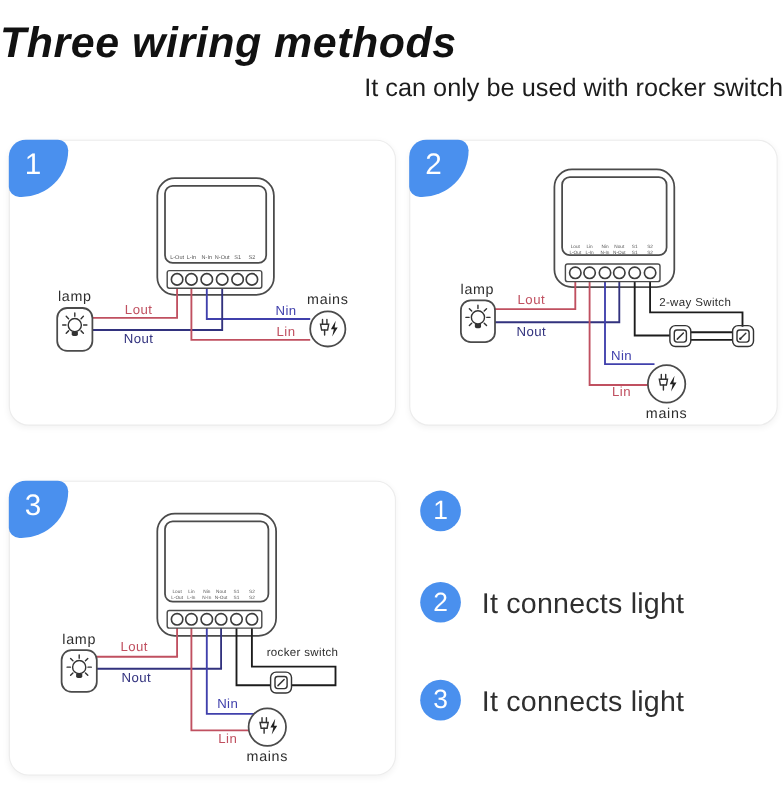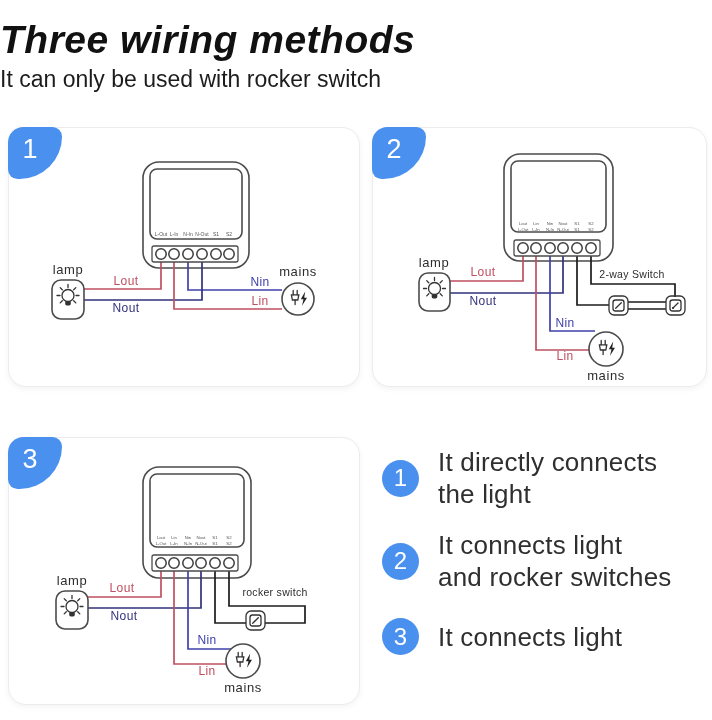--- a/index.html
+++ b/index.html
@@ -13,7 +13,7 @@
     letter-spacing:.5px;color:#111;
   }
   .page-subtitle{
-    position:absolute;top:66px;left:0;right:0;margin:0;text-align:left;
+    position:absolute;top:66px;left:0;right:0;margin:0;text-align:right;
     font-size:23px;color:#1c1c1c;font-weight:400;
   }
   .card{

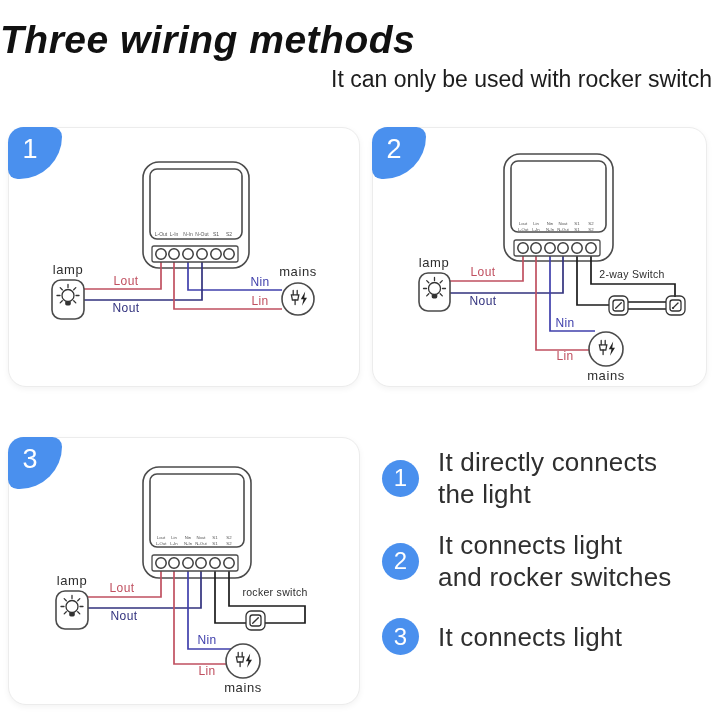--- a/index.html
+++ b/index.html
@@ -273,10 +273,6 @@
 <aside class="legend">
   <div class="legend-item li1">
     <div class="legend-num">1</div>
-    <div class="legend-text">
-      <div>It directly connects</div>
-      <div>the light</div>
-    </div>
   </div>
   <div class="legend-item li2">
     <div class="legend-num">2</div>

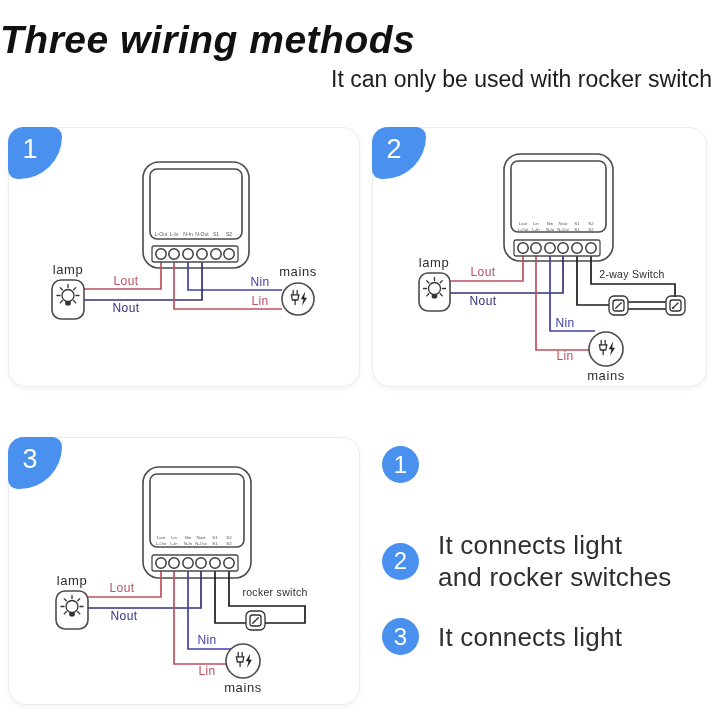--- a/index.html
+++ b/index.html
@@ -278,7 +278,6 @@
     <div class="legend-num">2</div>
     <div class="legend-text">
       <div>It connects light</div>
-      <div>and rocker switches</div>
     </div>
   </div>
   <div class="legend-item li3">

